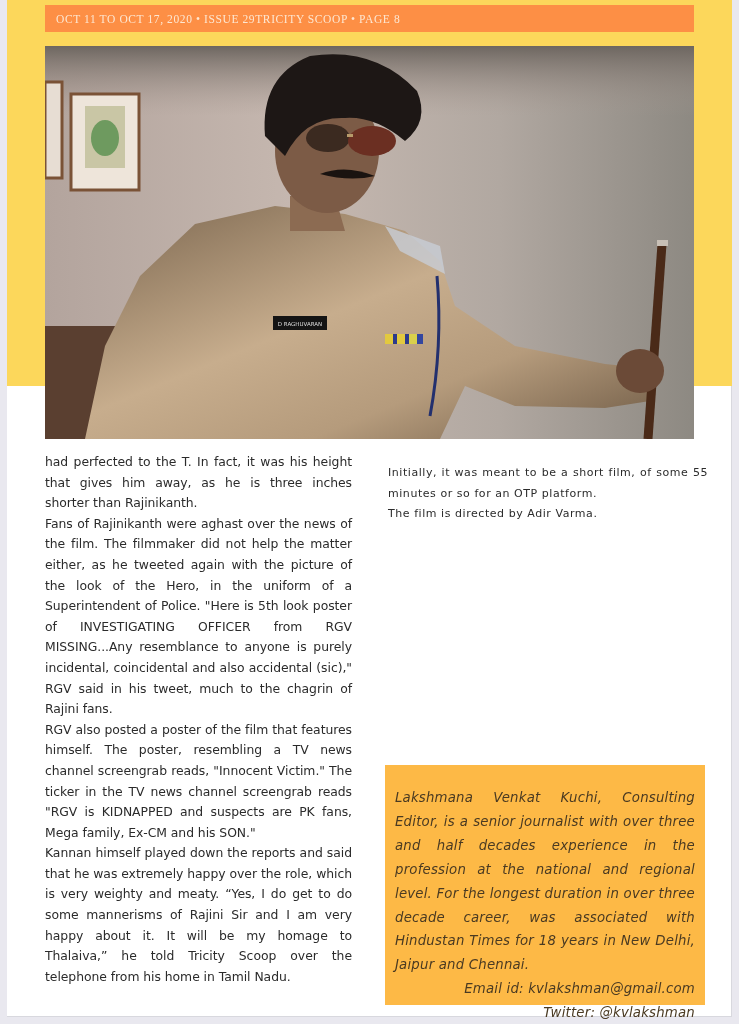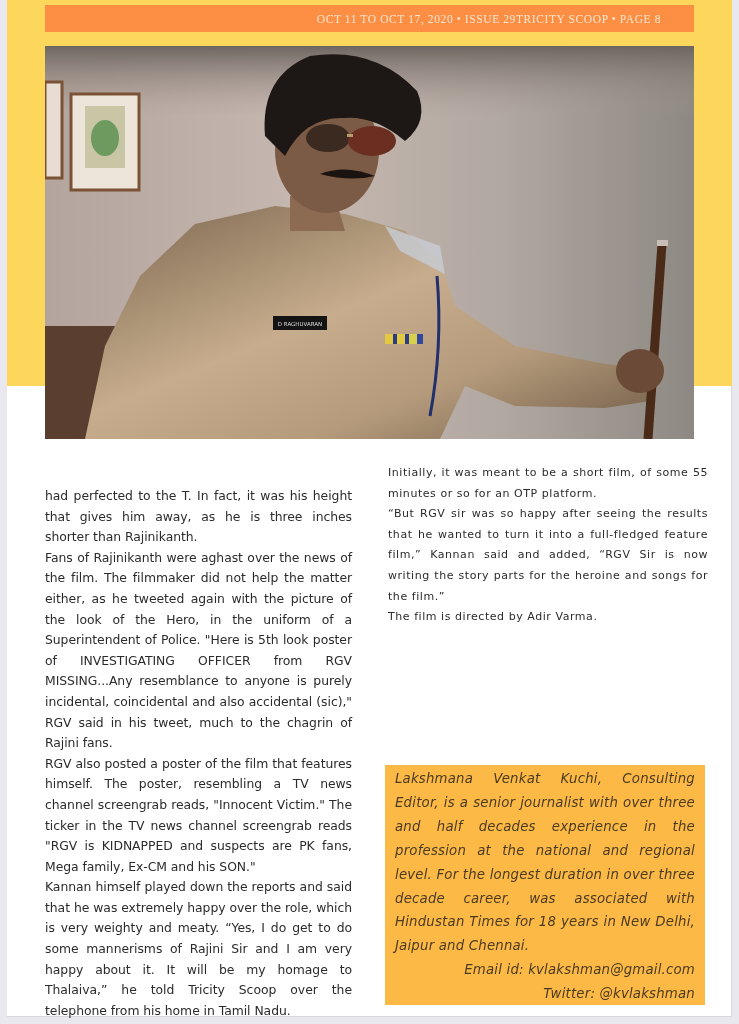--- a/index.html
+++ b/index.html
@@ -17,7 +17,7 @@
   .header-bar {
     position: absolute; left: 45px; top: 5px; width: 649px; height: 27px;
     background: #fd8f45;
-    display: flex; align-items: center; justify-content: flex-end;
+    display: flex; align-items: center; justify-content: flex-start;
     padding: 0 33px 0 11px;
     font-family: "Liberation Serif", "DejaVu Serif", serif;
     font-size: 11.5px; letter-spacing: 0.6px; color: #fde7d2;

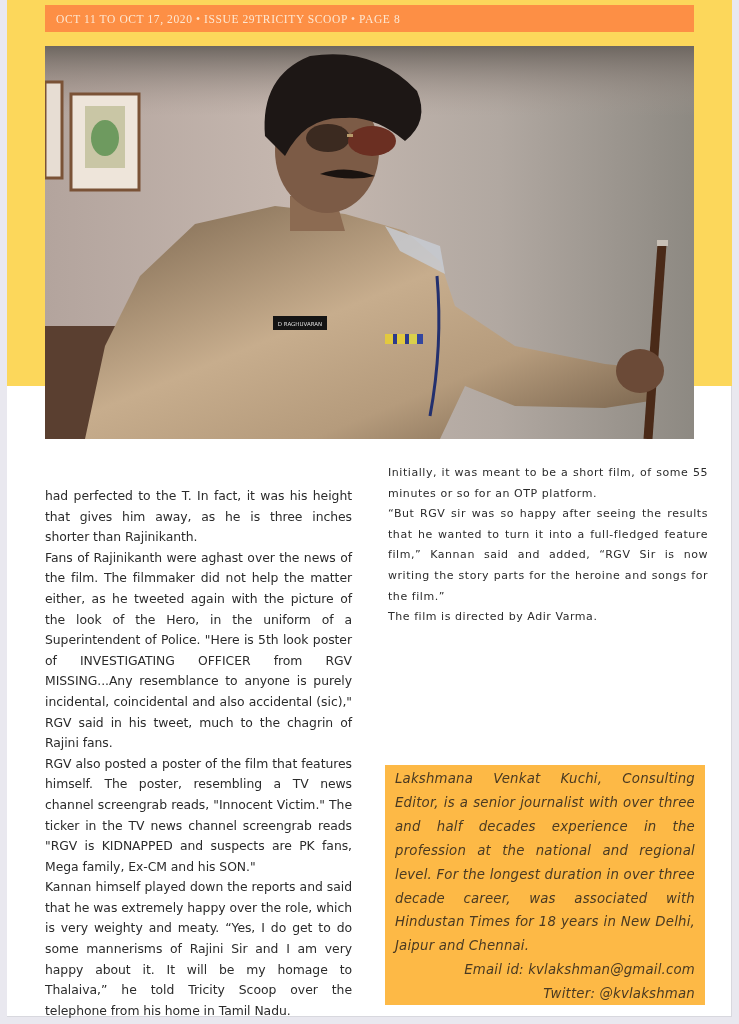--- a/index.html
+++ b/index.html
@@ -35,7 +35,7 @@
     text-align: justify; letter-spacing: 0.1px;
   }
   .col p { margin: 0; text-align-last: left; }
-  .col-left { left: 45px; top: 452px; width: 307px; font-size: 12.4px; letter-spacing: -0.05px; margin-top: 34px; }
+  .col-left { left: 45px; top: 452px; width: 307px; font-size: 12.4px; letter-spacing: -0.05px; }
   .col-right { left: 388px; top: 463px; width: 320px; letter-spacing: 0.55px; font-size: 11px; }
   .bio-box {
     position: absolute; left: 385px; top: 765px; width: 320px; height: 240px;

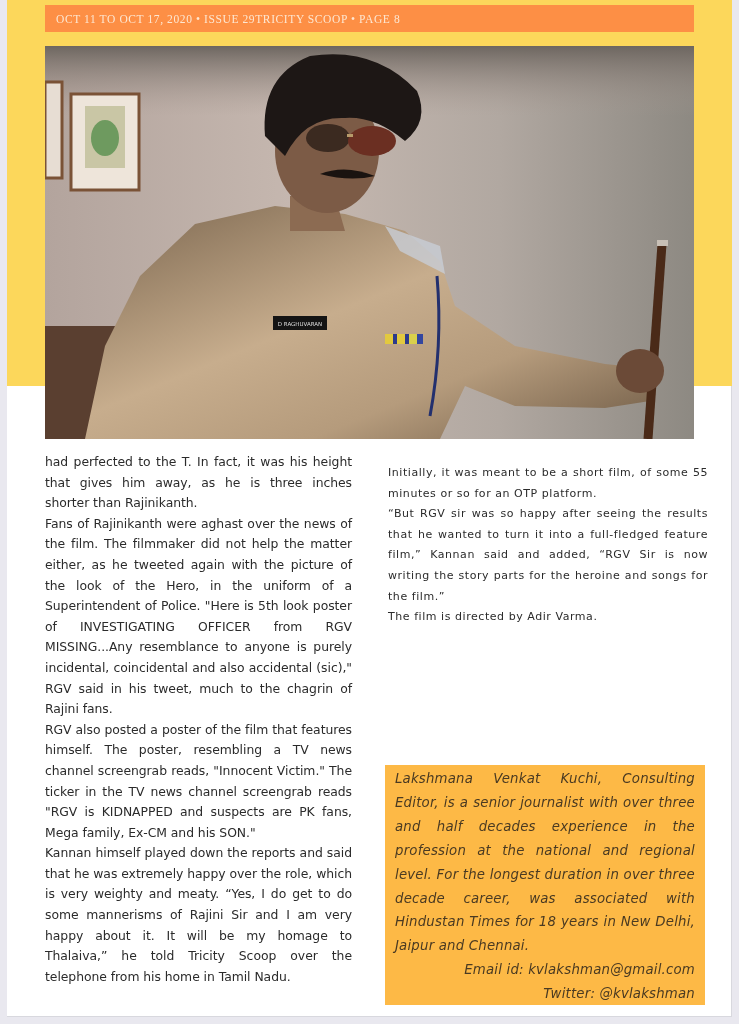--- a/index.html
+++ b/index.html
@@ -139,7 +139,6 @@
 
 <div class="col col-right">
   <p>Initially, it was meant to be a short film, of some 55 minutes or so for an OTP platform.</p>
-  <p>“But RGV sir was so happy after seeing the results that he wanted to turn it into a full-fledged feature film,” Kannan said and added, “RGV Sir is now writing the story parts for the heroine and songs for the film.”</p>
   <p>The film is directed by Adir Varma.</p>
 </div>
 

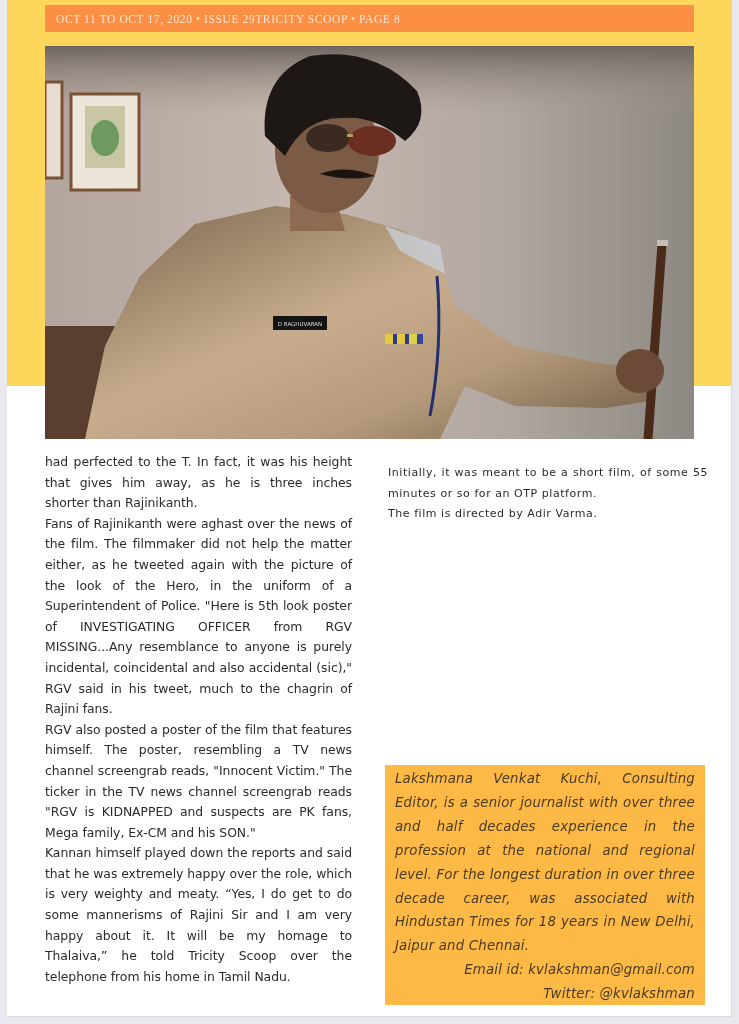--- a/index.html
+++ b/index.html
@@ -40,7 +40,7 @@
   .bio-box {
     position: absolute; left: 385px; top: 765px; width: 320px; height: 240px;
     background: #fdb946;
-    padding: 2px 10px 0 10px;
+    padding: 21px 10px 0 10px;
     font-family: "DejaVu Sans", "Liberation Sans", sans-serif;
     font-style: italic;
     font-size: 13.3px; line-height: 23.9px; color: #4a3a22;

